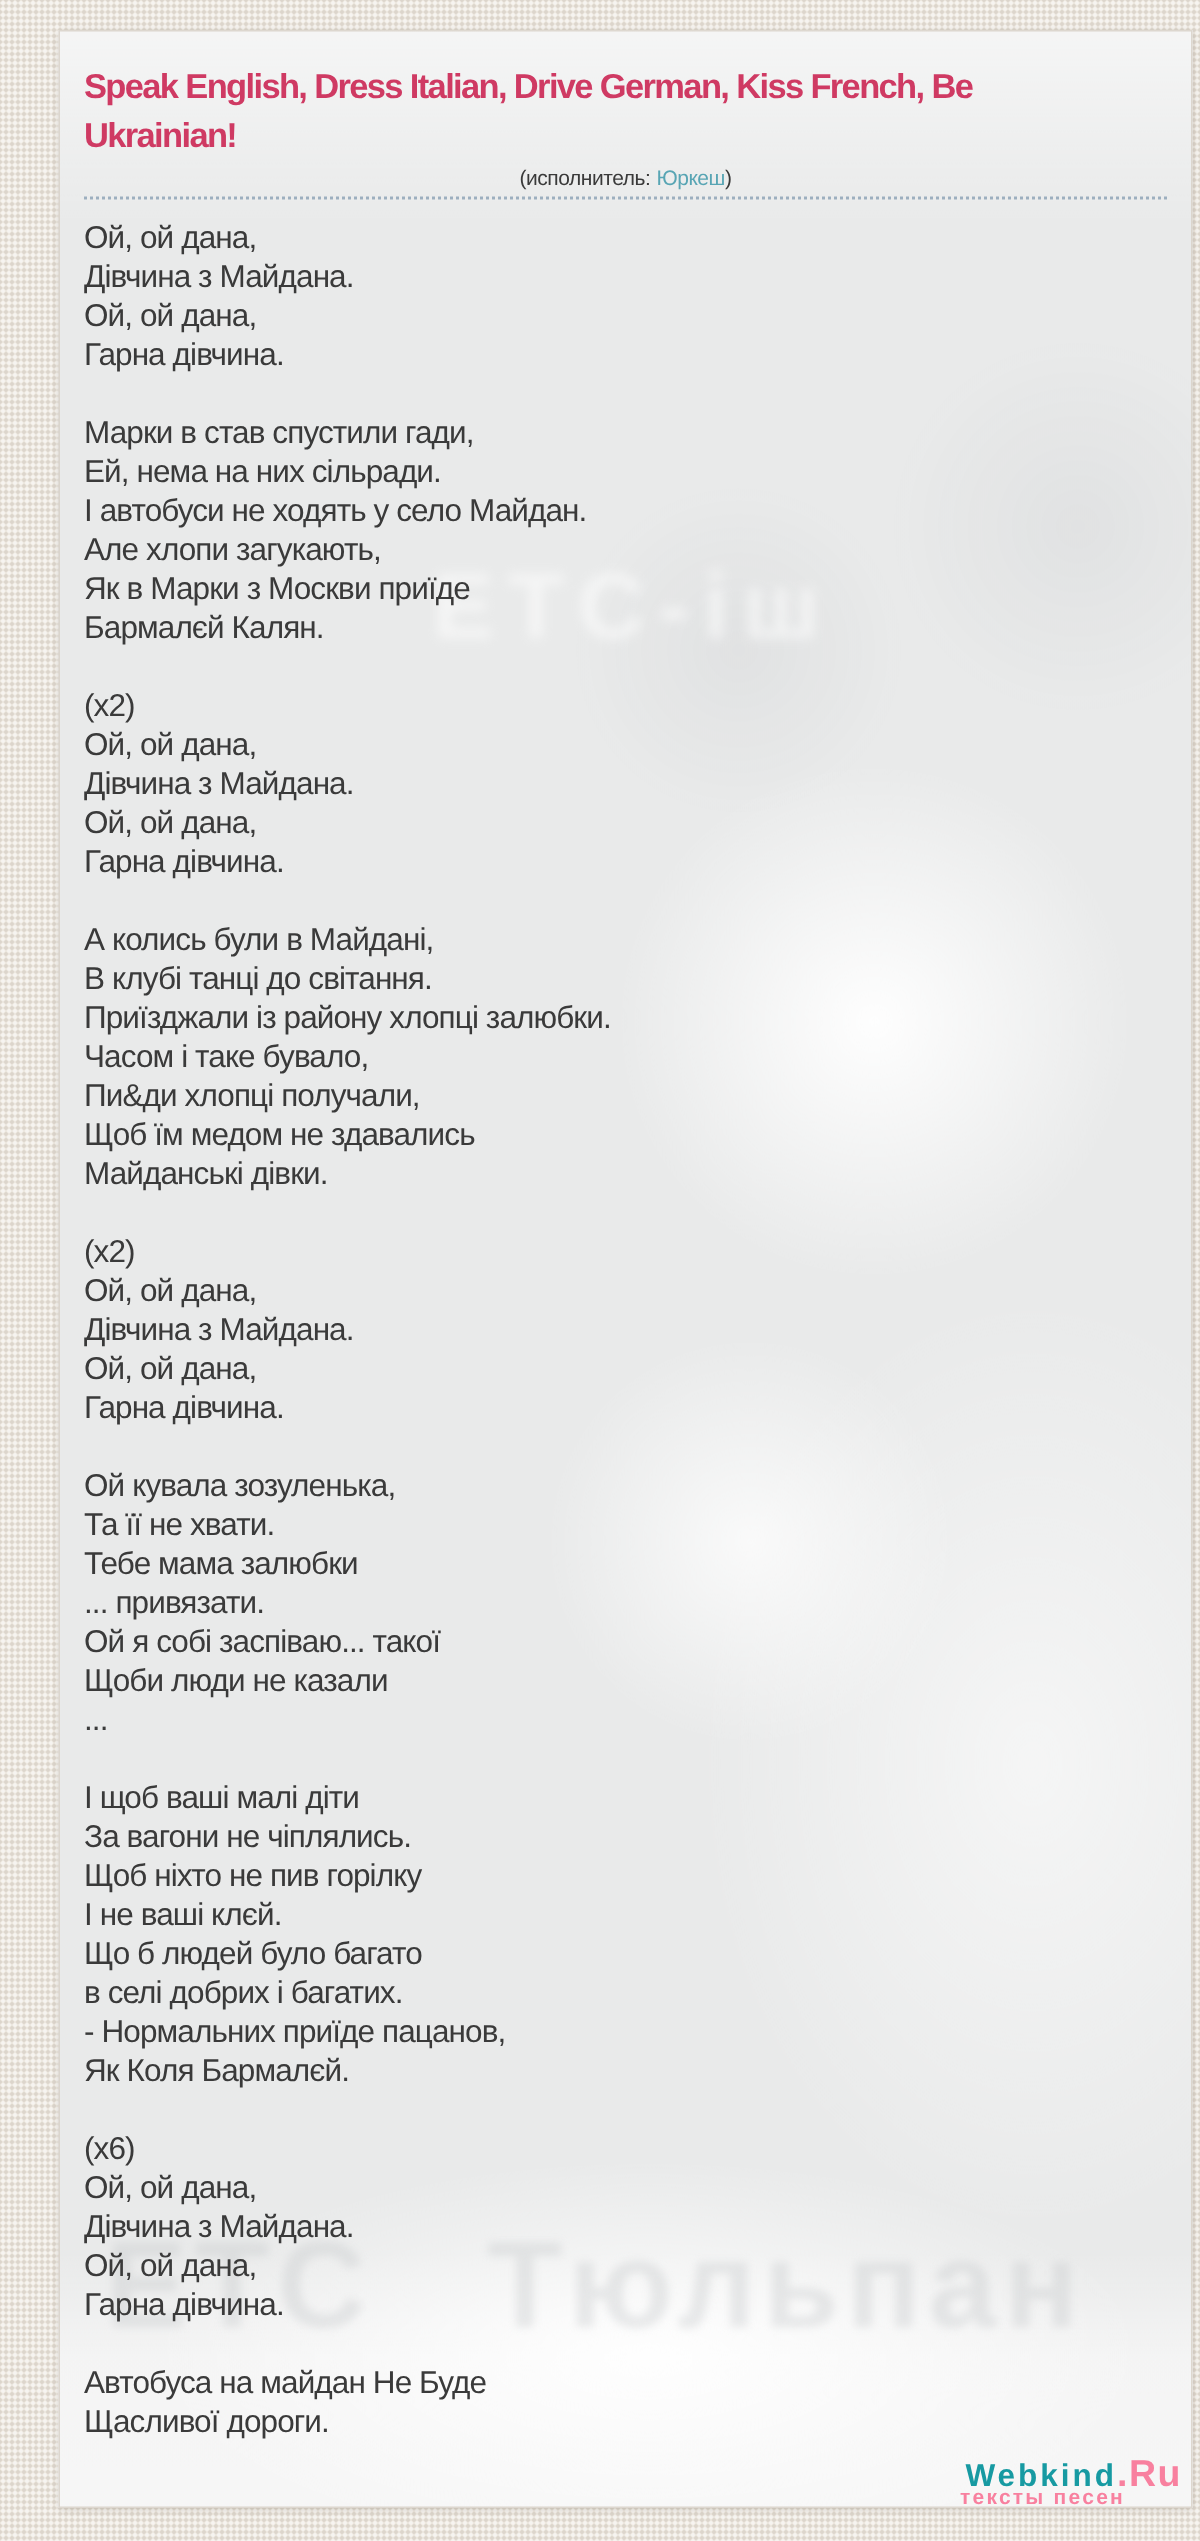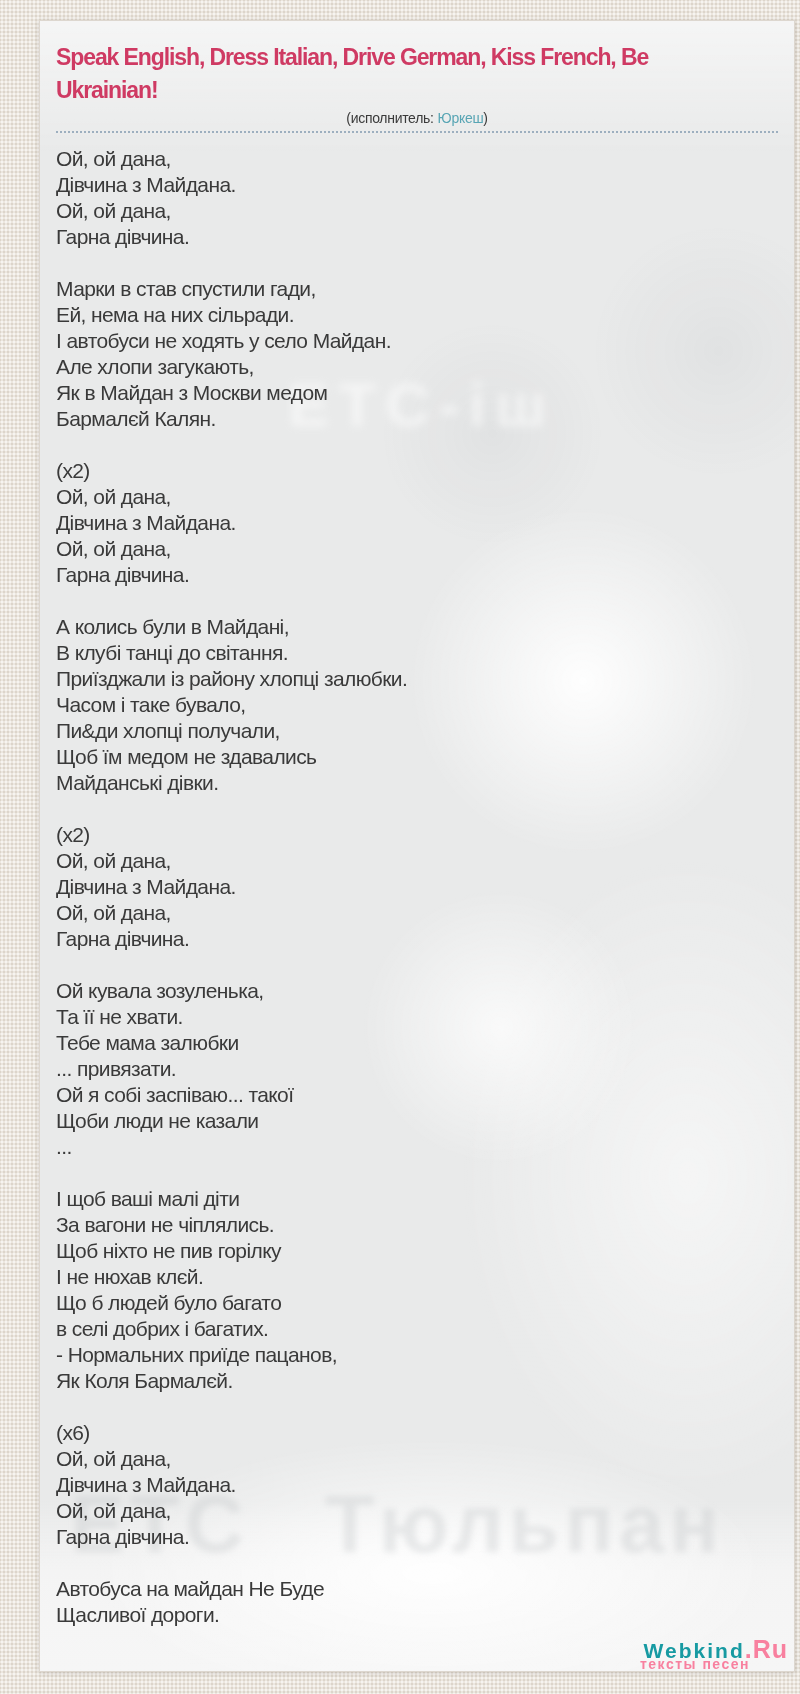--- a/index.html
+++ b/index.html
@@ -121,7 +121,7 @@
         <div class="lyric-line">Ей, нема на них сільради.</div>
         <div class="lyric-line">І автобуси не ходять у село Майдан.</div>
         <div class="lyric-line">Але хлопи загукають,</div>
-        <div class="lyric-line">Як в Майдан з Москви медом</div>
+        <div class="lyric-line">Як в Марки з Москви приїде</div>
         <div class="lyric-line">Бармалєй Калян.</div>
         <div class="lyric-line">&nbsp;</div>
         <div class="lyric-line">(x2)</div>

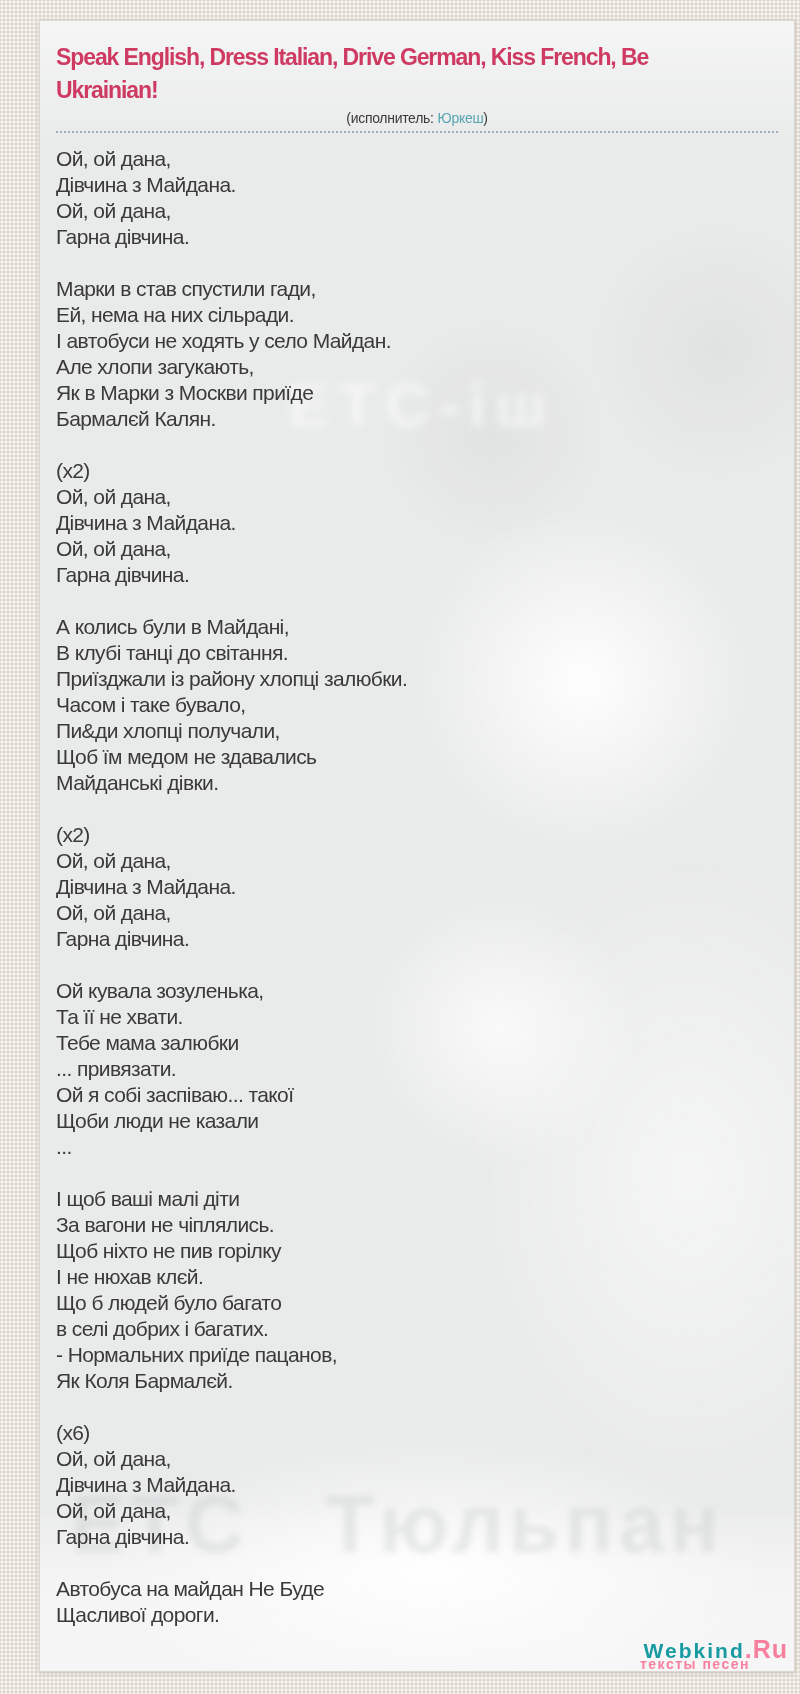--- a/index.html
+++ b/index.html
@@ -155,7 +155,7 @@
         <div class="lyric-line">І щоб ваші малі діти</div>
         <div class="lyric-line">За вагони не чіплялись.</div>
         <div class="lyric-line">Щоб ніхто не пив горілку</div>
-        <div class="lyric-line">І не нюхав клєй.</div>
+        <div class="lyric-line">І не ваші клєй.</div>
         <div class="lyric-line">Що б людей було багато</div>
         <div class="lyric-line">в селі добрих і багатих.</div>
         <div class="lyric-line">- Нормальних приїде пацанов,</div>

